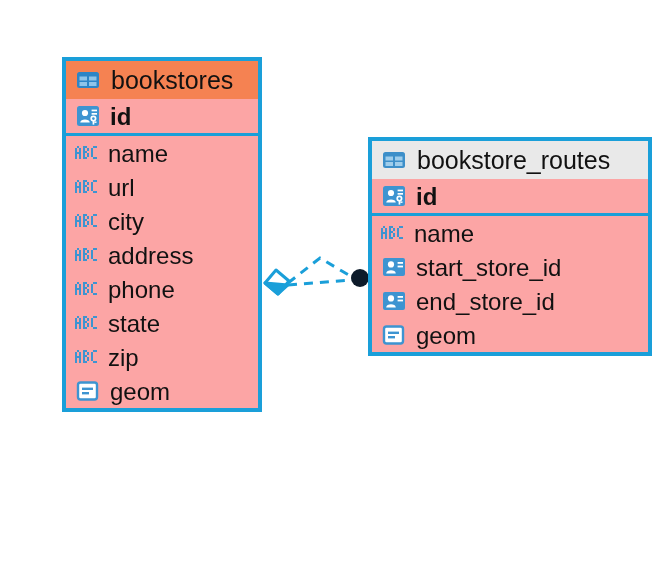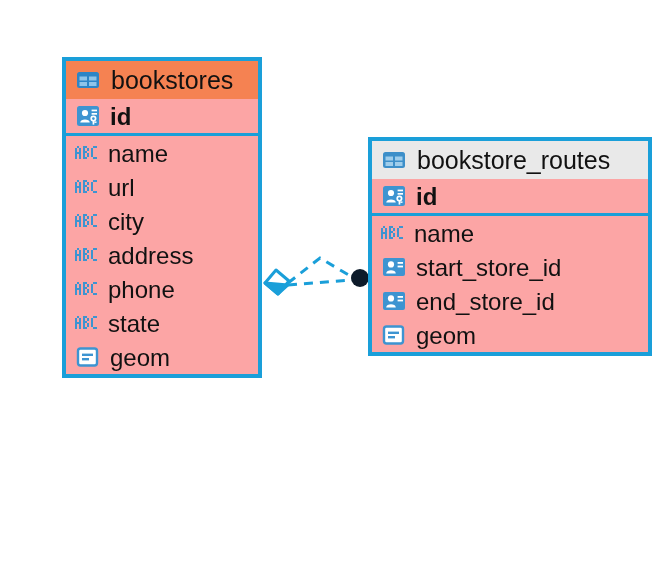--- a/index.html
+++ b/index.html
@@ -258,6 +258,26 @@
         <span class="field-name">state</span>
       </div>
 
+      <div class="field-row">
+        <svg class="icon small" viewBox="0 0 24 21">
+          <g fill="#3d94d1">
+            <rect x="0" y="5" width="2" height="11"></rect>
+              <rect x="2" y="3" width="2" height="2"></rect>
+            <rect x="4" y="5" width="2" height="11"></rect>
+              <rect x="2" y="9" width="2" height="2"></rect>
+            <rect x="8" y="3" width="2" height="13"></rect>
+              <rect x="10" y="3" width="2" height="2"></rect>
+            <rect x="12" y="5" width="2" height="3"></rect>
+              <rect x="10" y="8" width="2" height="2"></rect>
+            <rect x="12" y="10" width="2" height="4"></rect>
+              <rect x="10" y="14" width="2" height="2"></rect>
+            <rect x="18" y="3" width="4" height="2"></rect>
+              <rect x="16" y="5" width="2" height="9"></rect>
+            <rect x="18" y="14" width="4" height="2"></rect>
+          </g>
+        </svg>
+        <span class="field-name">zip</span>
+      </div>
 
 
       <div class="field-row">

